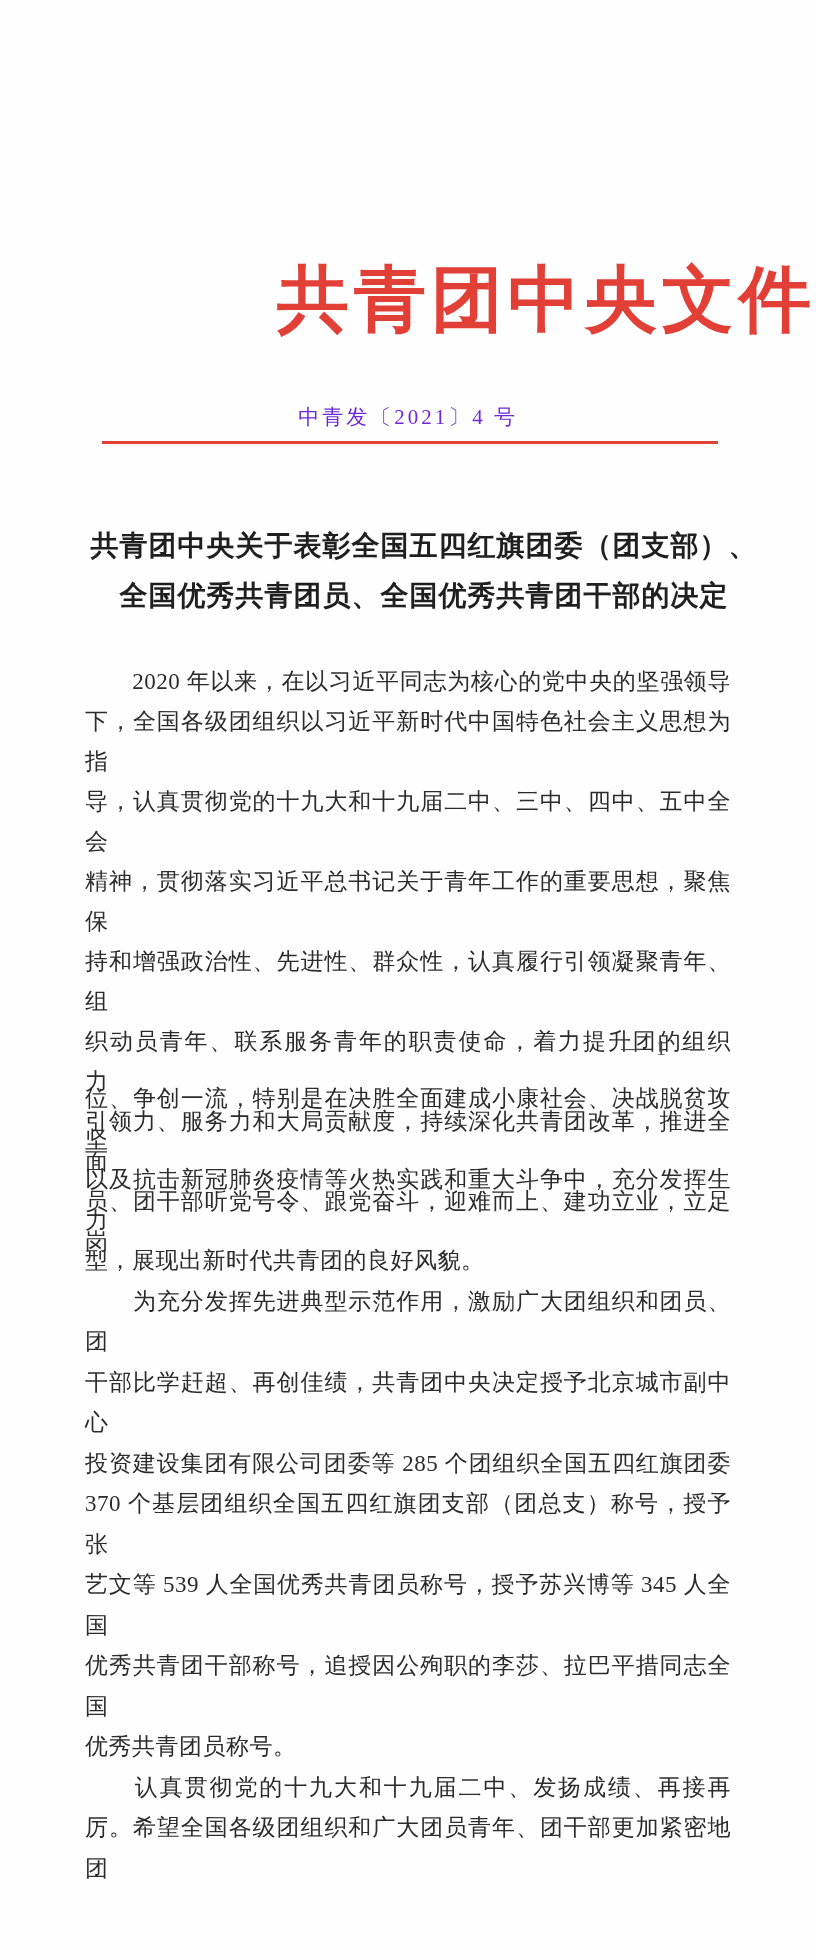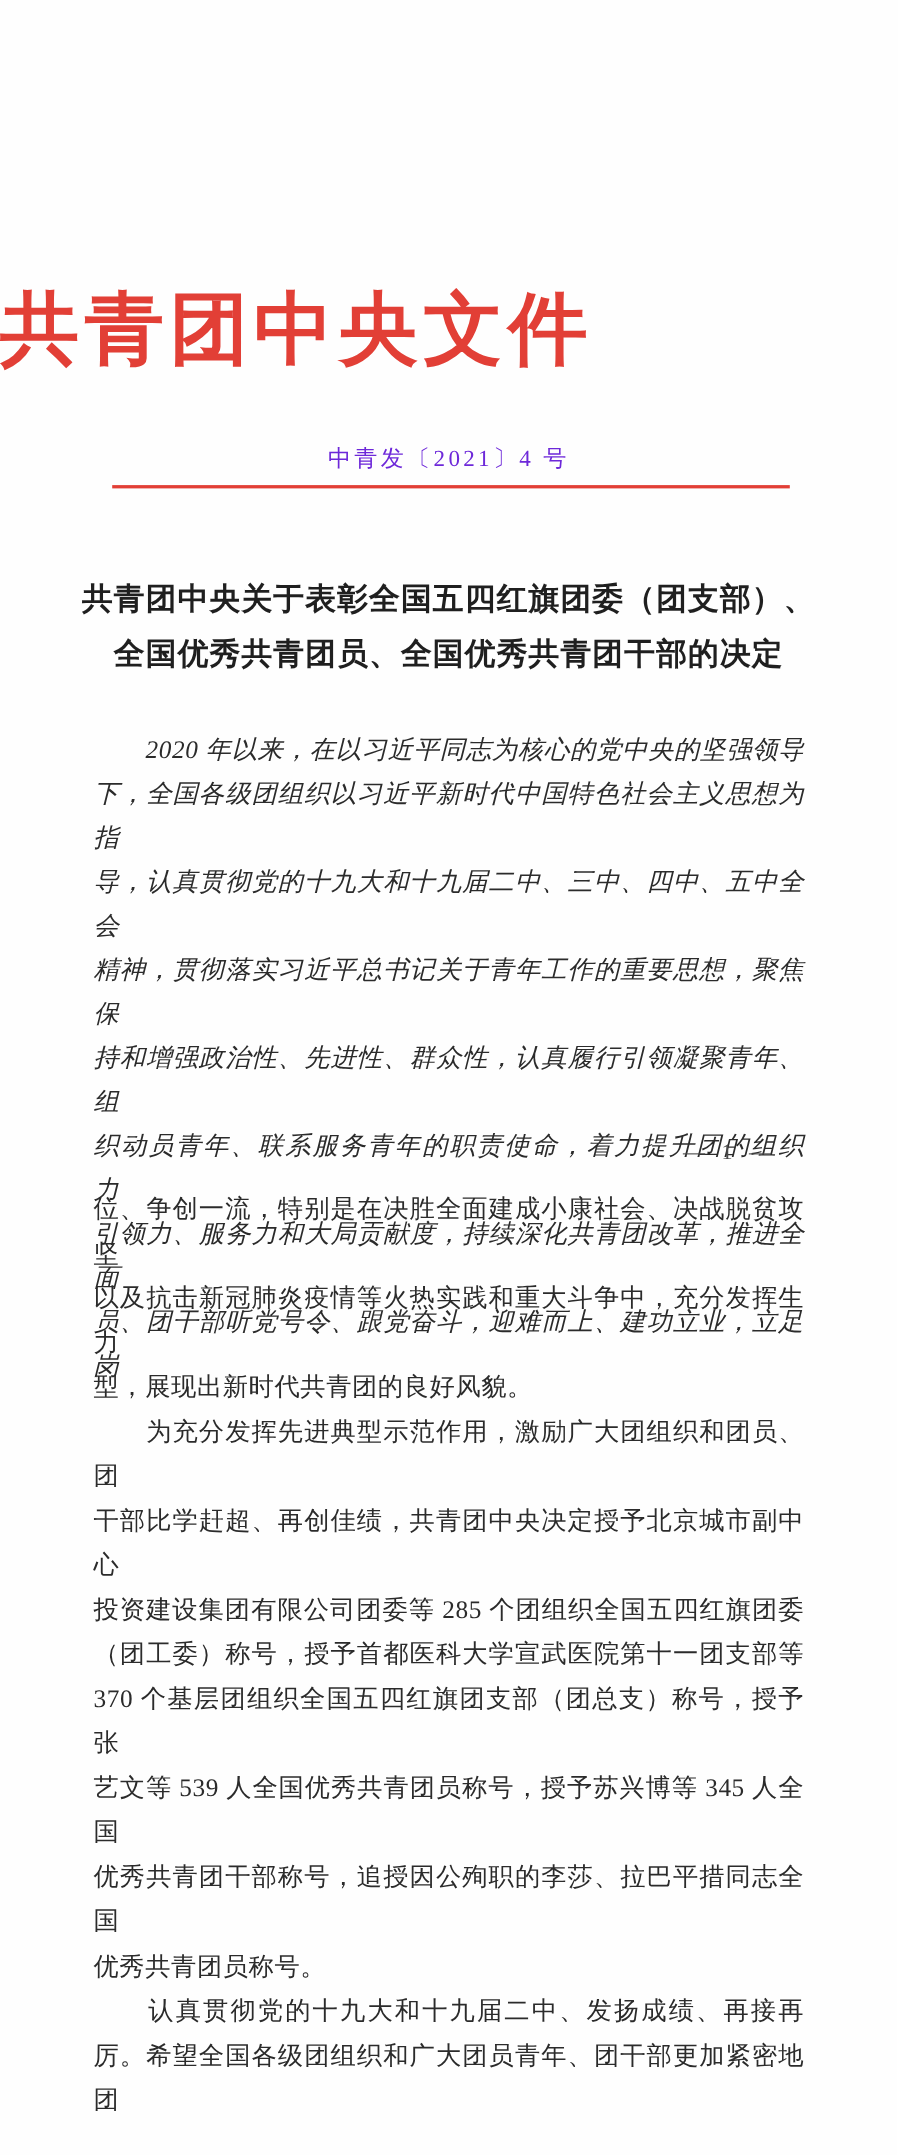--- a/index.html
+++ b/index.html
@@ -21,13 +21,14 @@
     top: 256px;
     left: 0;
     right: 0;
-    text-align: left;
+    text-align: right;
     font-size: 72px;
     line-height: 88px;
     font-weight: 700;
     letter-spacing: 5px;
     color: #e23f36;
     white-space: nowrap;
+    padding-left: 36px;
   }
   .doc-number {
     position: absolute;

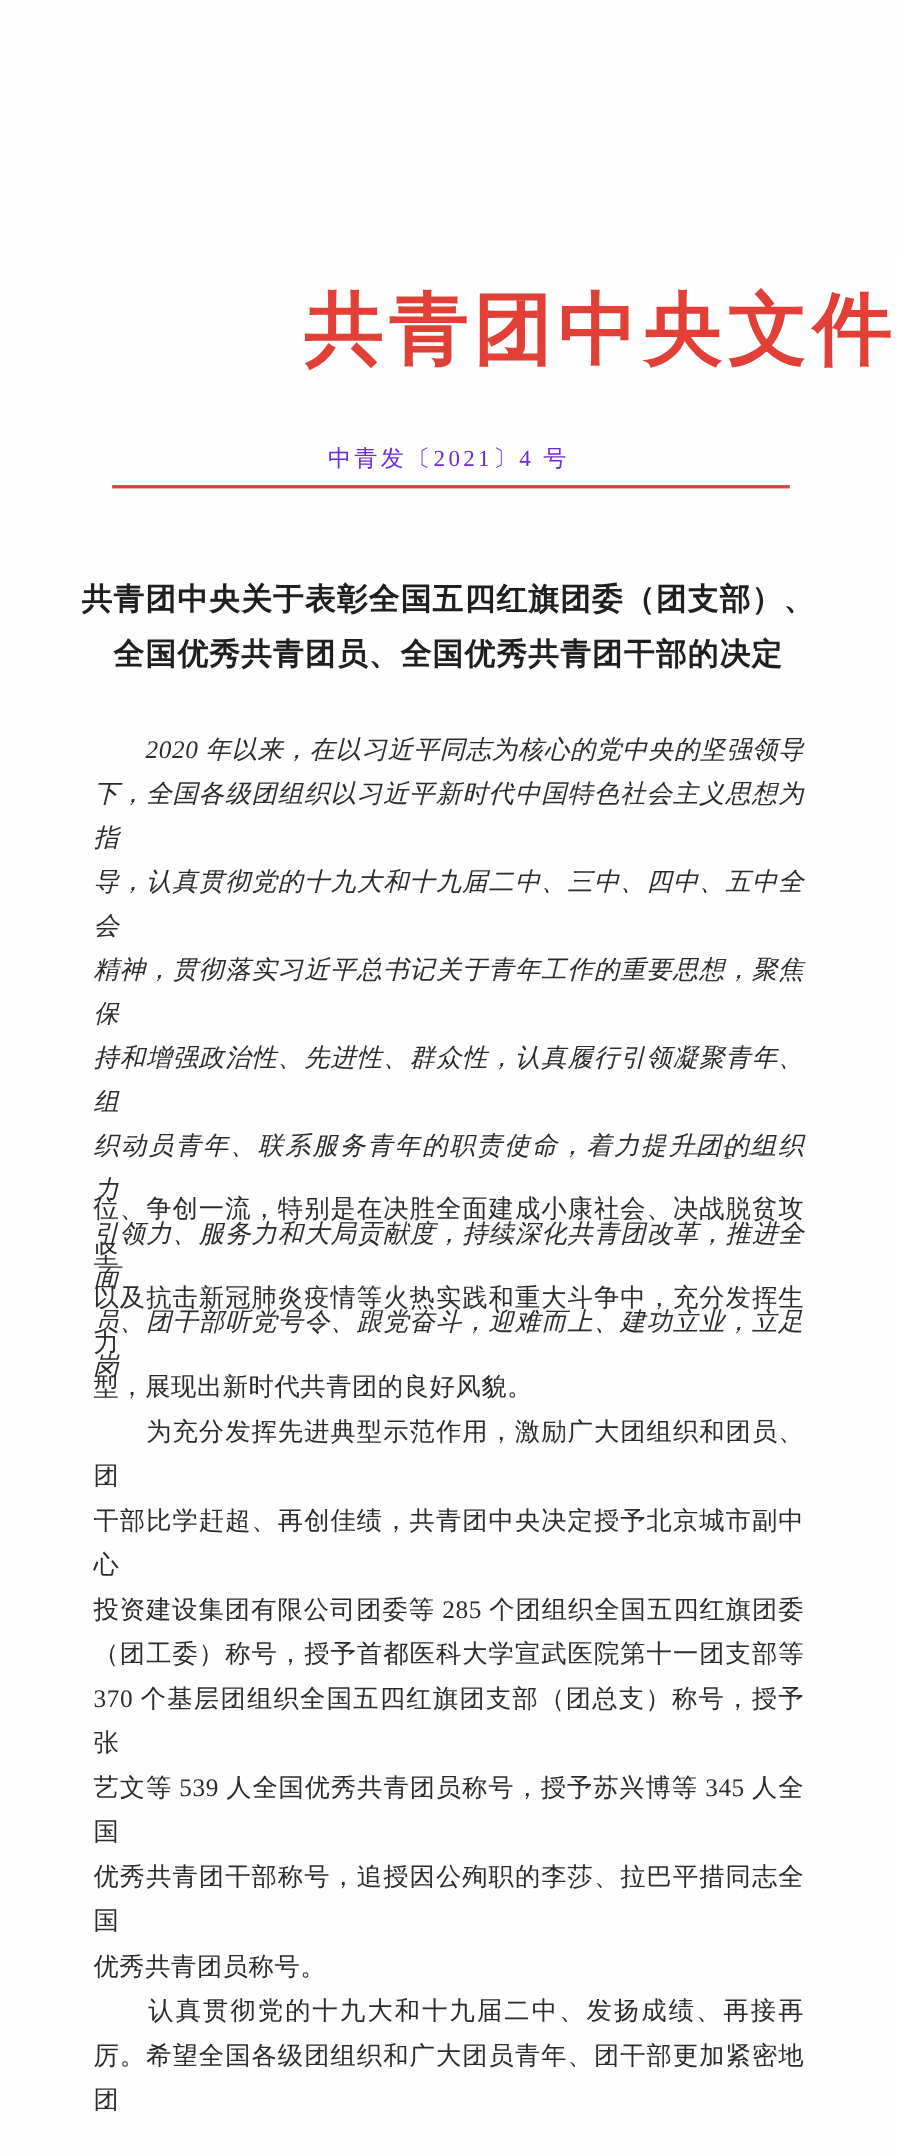--- a/index.html
+++ b/index.html
@@ -52,7 +52,7 @@
   .heading {
     position: absolute;
     top: 521px;
-    left: 68px;
+    left: 84px;
     width: 680px;
     text-align: center;
     font-size: 28px;

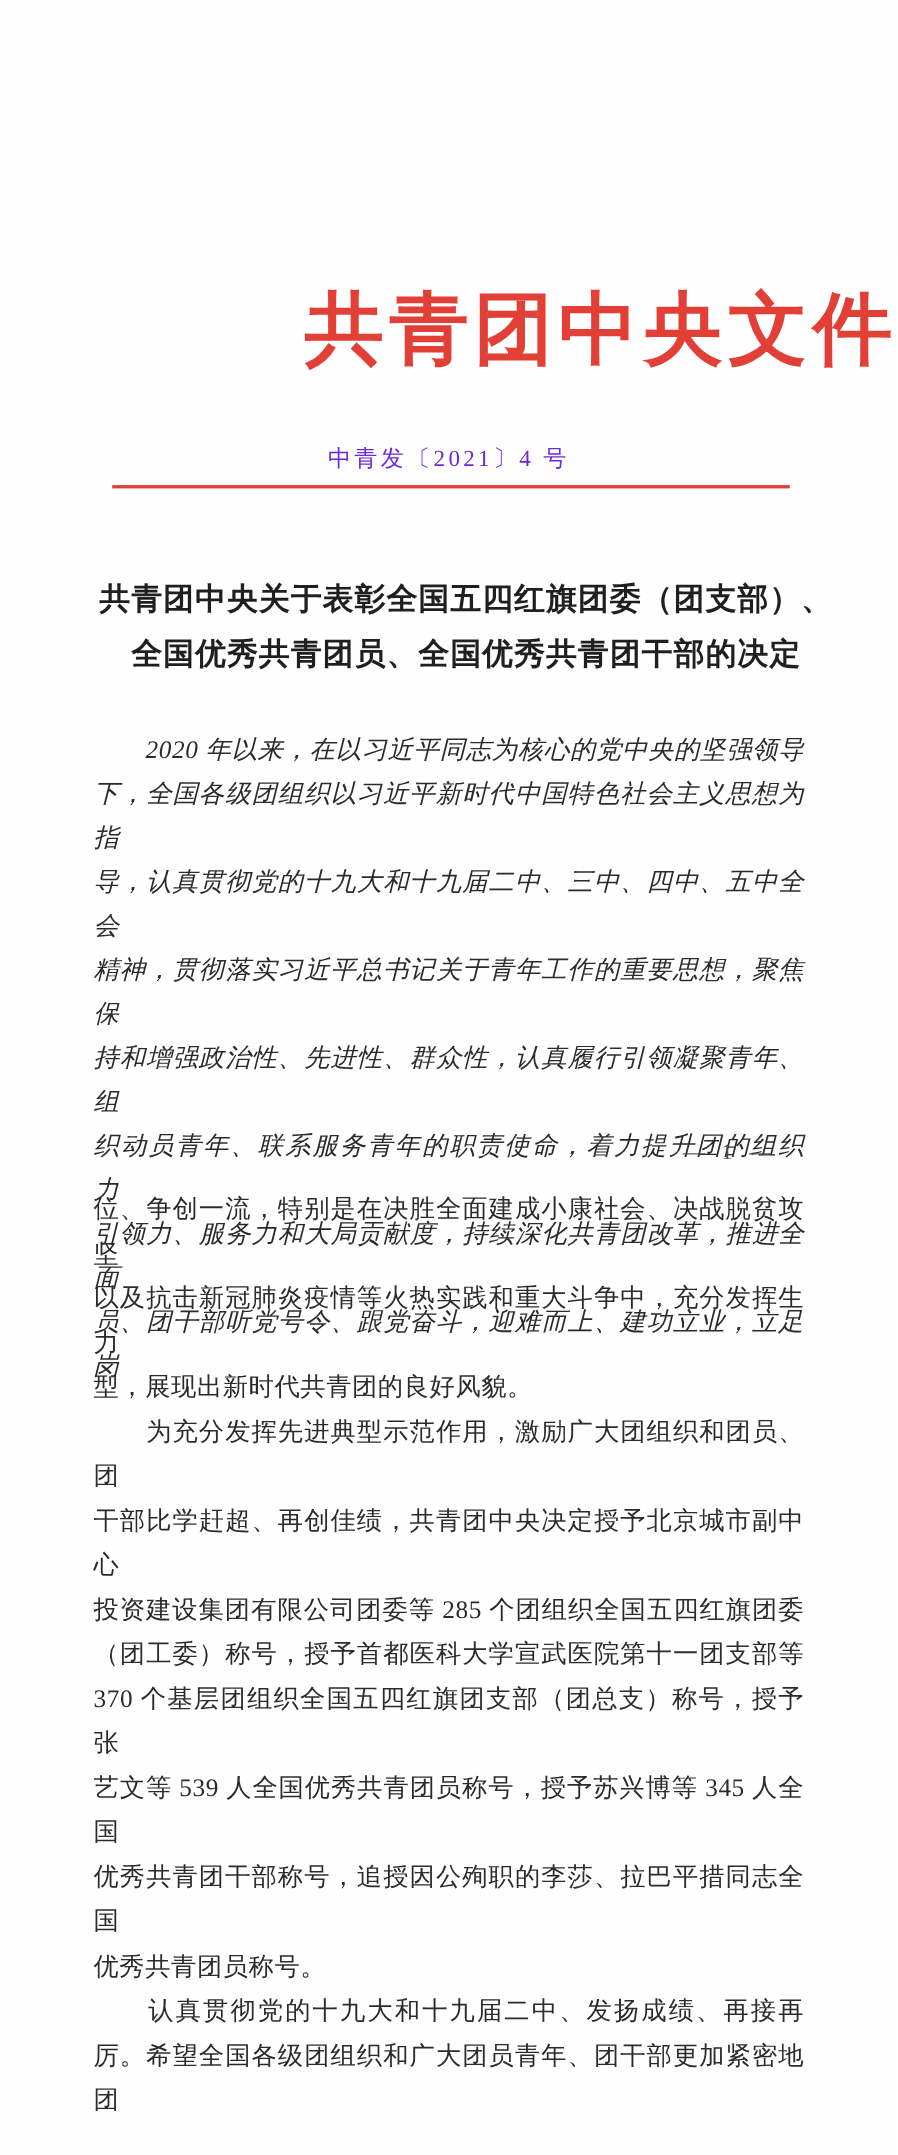--- a/index.html
+++ b/index.html
@@ -68,7 +68,7 @@
     font-size: 23px;
     color: #2b2b2b;
   }
-  .body-page1 { top: 662px;  line-height: 40px; font-style: italic;   }
+  .body-page1 { top: 662px;  line-height: 40px;   }
   .body-page2 { top: 1079px; line-height: 40.5px; }
   .line {
     text-align: justify;

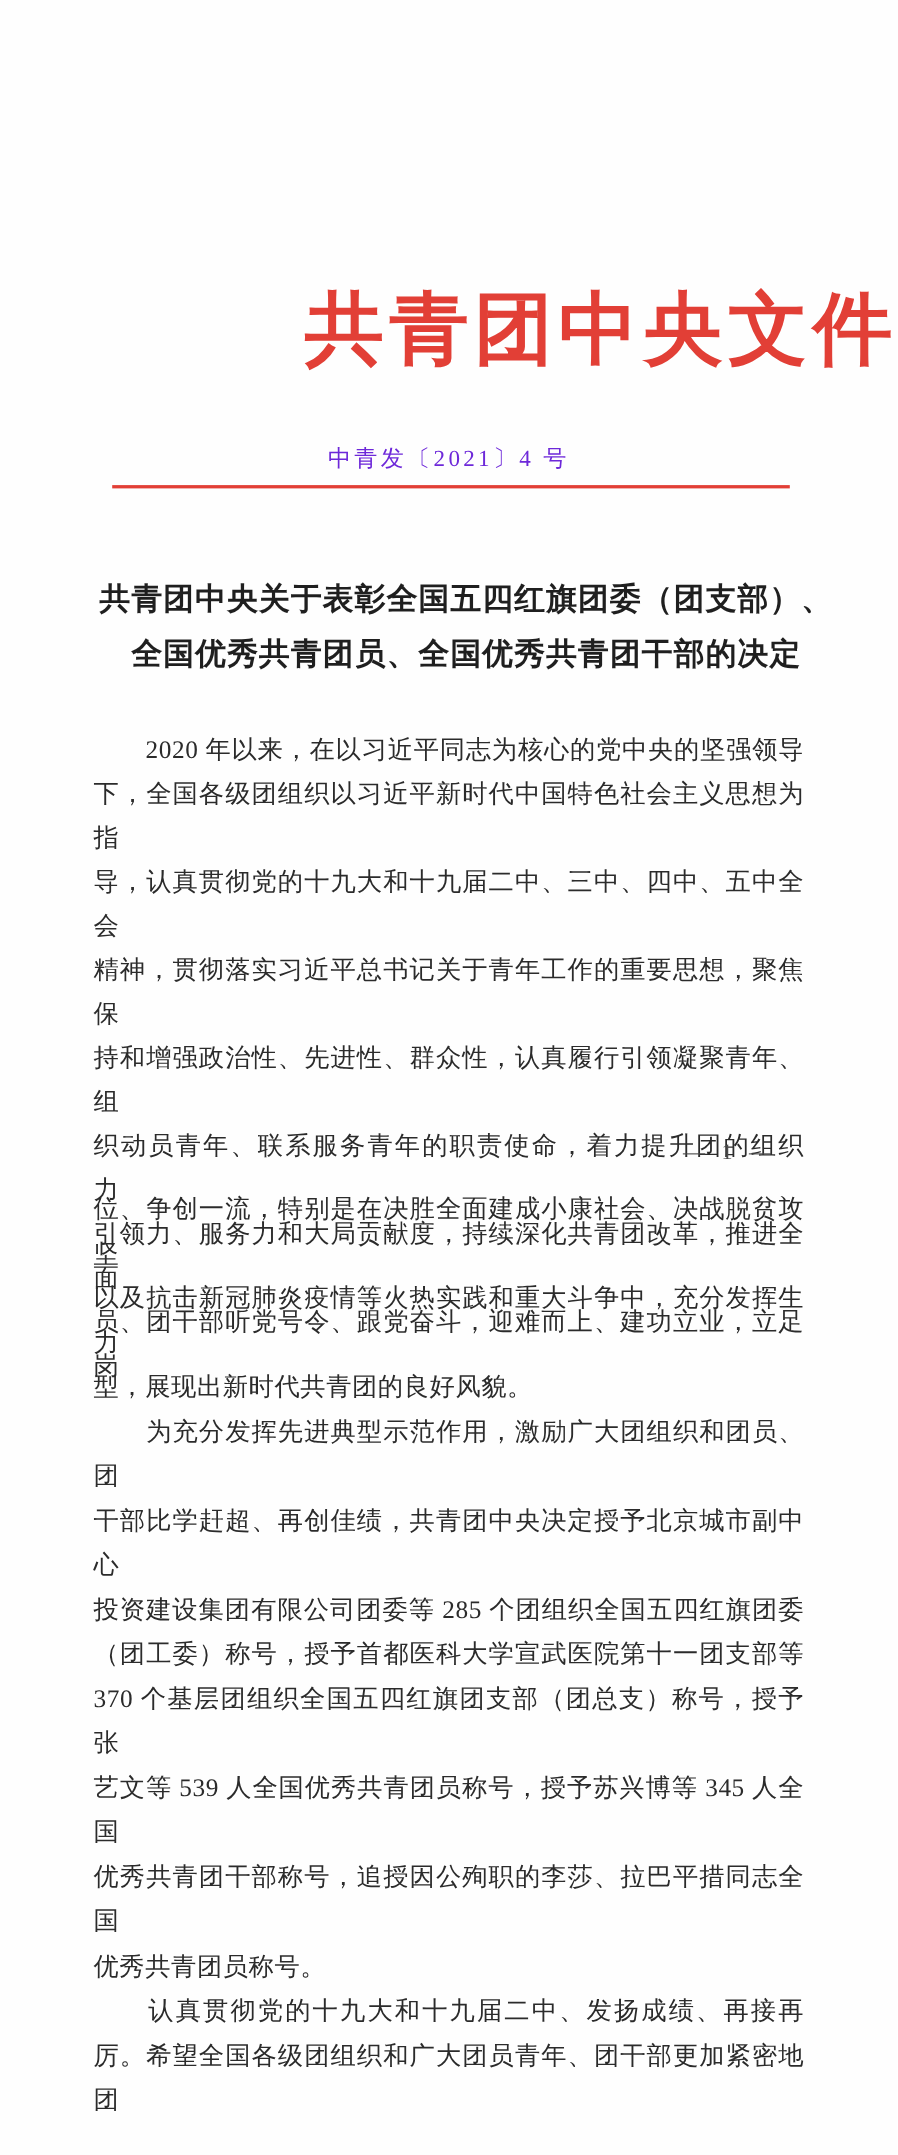--- a/index.html
+++ b/index.html
@@ -126,7 +126,6 @@
       <div class="line">　　为充分发挥先进典型示范作用，激励广大团组织和团员、团</div>
       <div class="line">干部比学赶超、再创佳绩，共青团中央决定授予北京城市副中心</div>
       <div class="line">投资建设集团有限公司团委等 285 个团组织全国五四红旗团委</div>
-      <div class="line">（团工委）称号，授予首都医科大学宣武医院第十一团支部等</div>
       <div class="line">370 个基层团组织全国五四红旗团支部（团总支）称号，授予张</div>
       <div class="line">艺文等 539 人全国优秀共青团员称号，授予苏兴博等 345 人全国</div>
       <div class="line">优秀共青团干部称号，追授因公殉职的李莎、拉巴平措同志全国</div>

